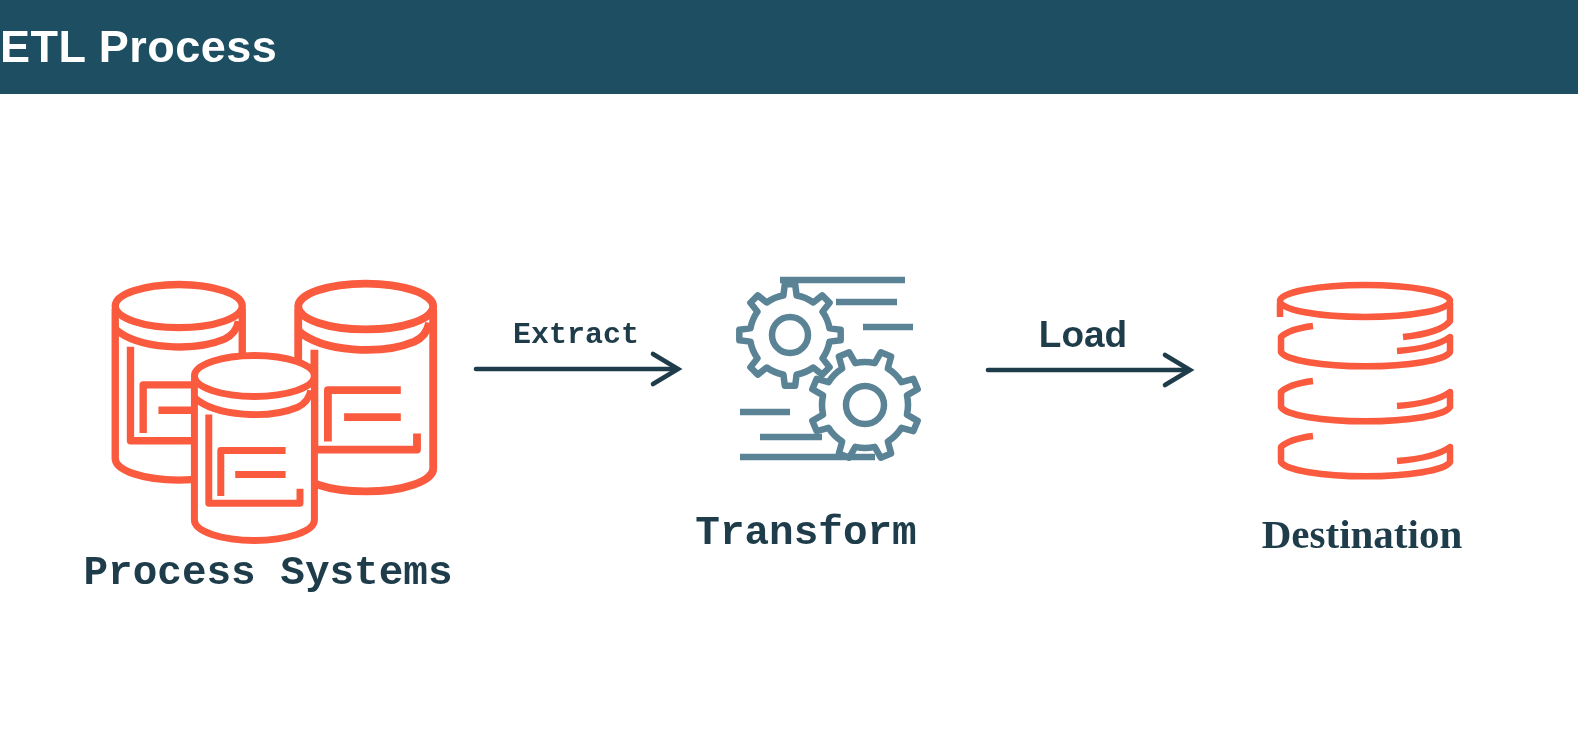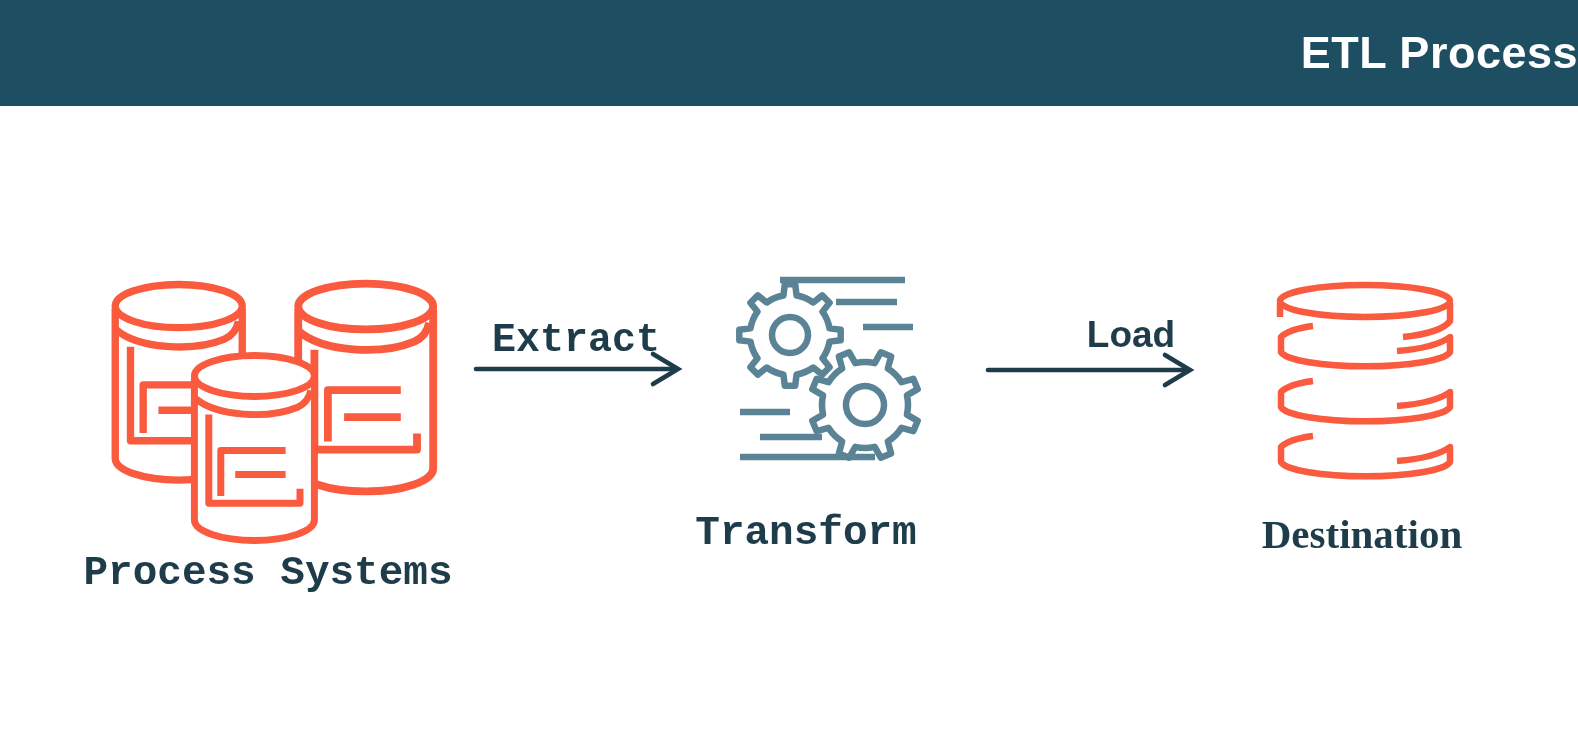--- a/index.html
+++ b/index.html
@@ -15,11 +15,11 @@
     position: absolute;
     left: 0; top: 0;
     width: 100%;
-    height: 106px;
+    height: 94px;
     background: var(--header-bg, #1d4e61);
     display: flex;
     align-items: center;
-    justify-content: flex-end;
+    justify-content: flex-start;
   }
   .page-title {
     color: var(--header-text, #ffffff);

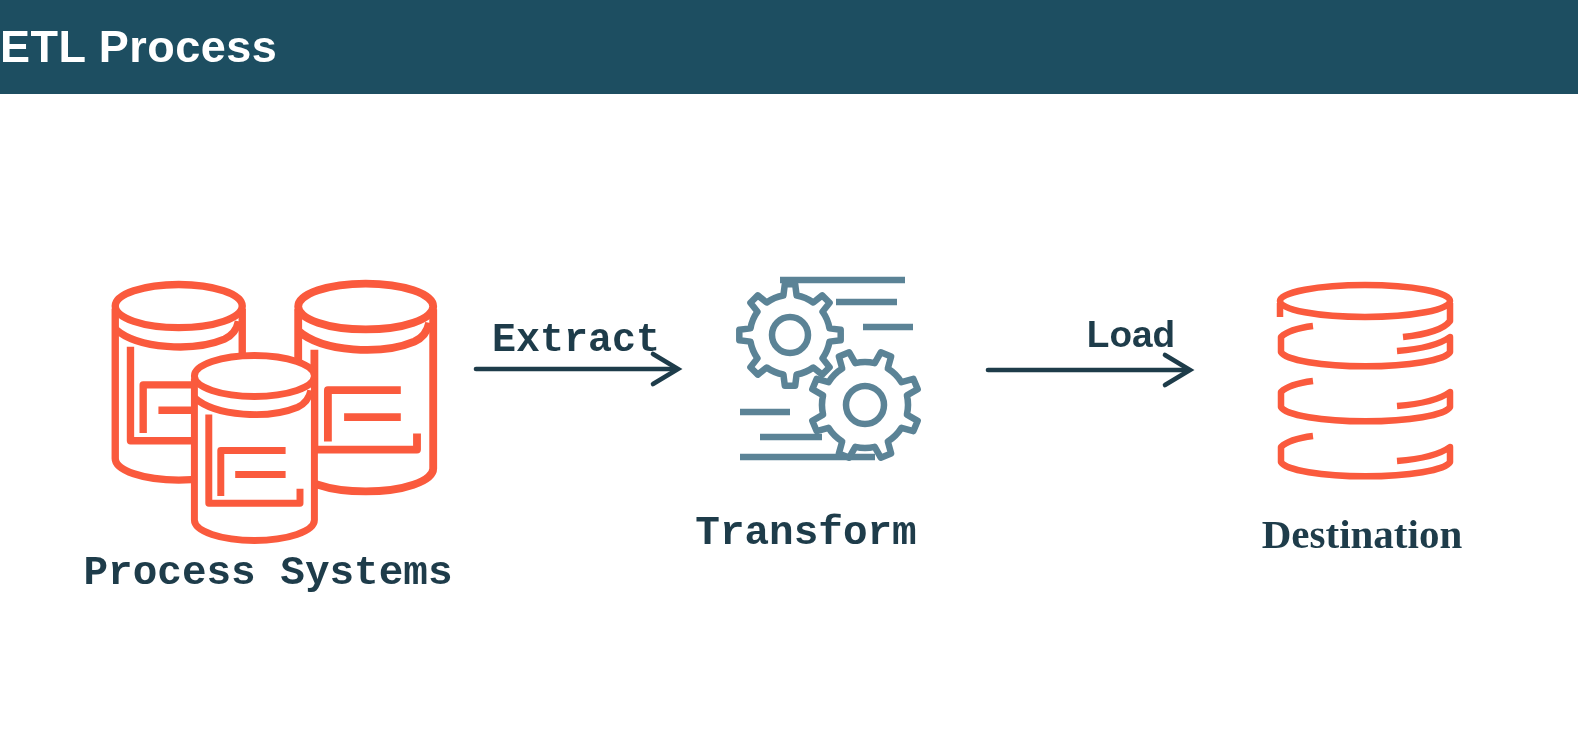--- a/index.html
+++ b/index.html
@@ -42,7 +42,7 @@
     transform: translateX(-50%);
     font-family: "Liberation Mono", monospace;
     font-weight: 700;
-    font-size: 40px;
+    font-size: 30px;
     color: var(--ink, #1e3c4a);
     white-space: nowrap;
   }

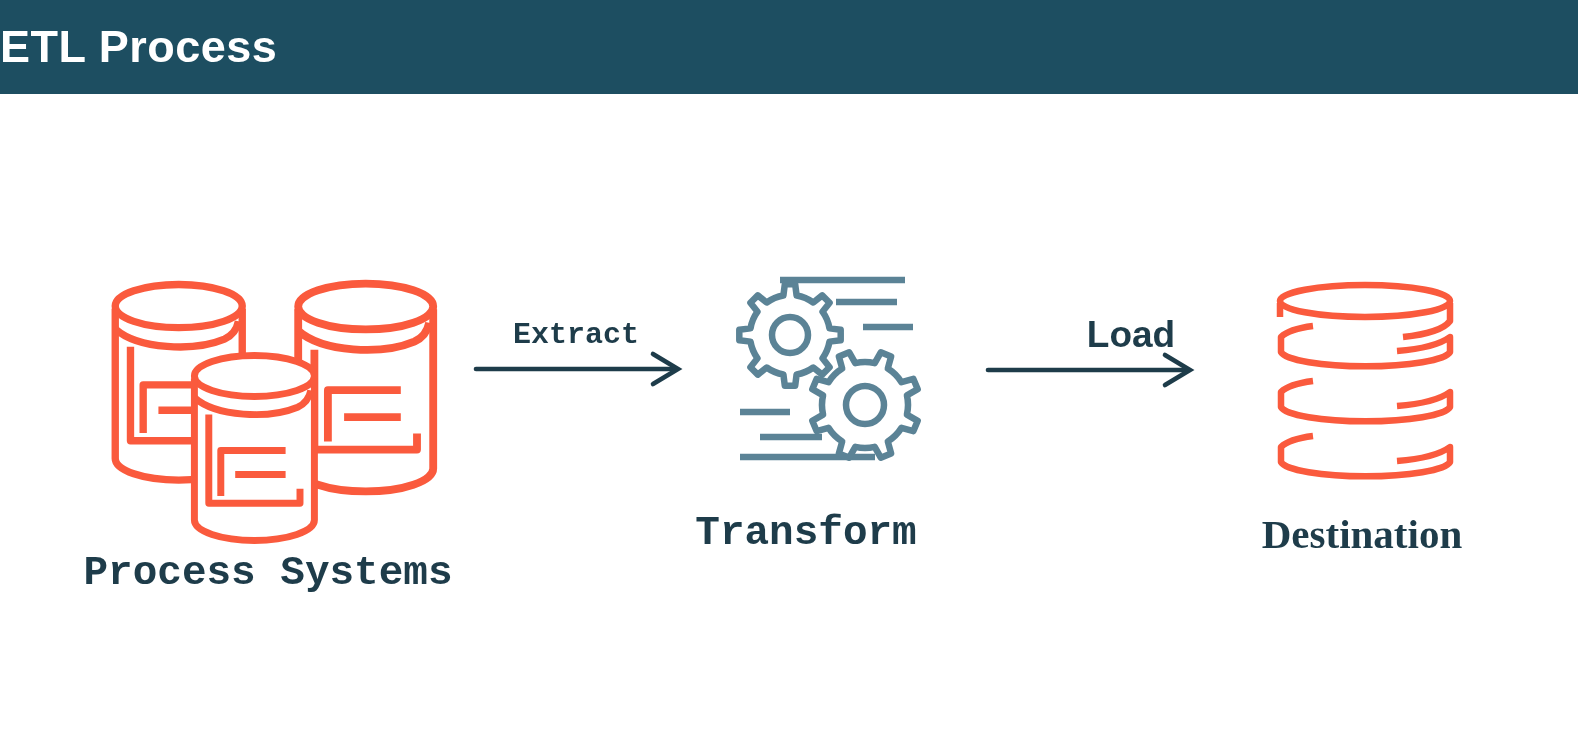--- a/index.html
+++ b/index.html
@@ -54,7 +54,6 @@
     font-size: 37px;
     color: var(--ink, #1e3c4a);
     white-space: nowrap;
-    margin-left: 48px;
   }
   svg { overflow: visible; display: block; }
   .arrow-stroke {

